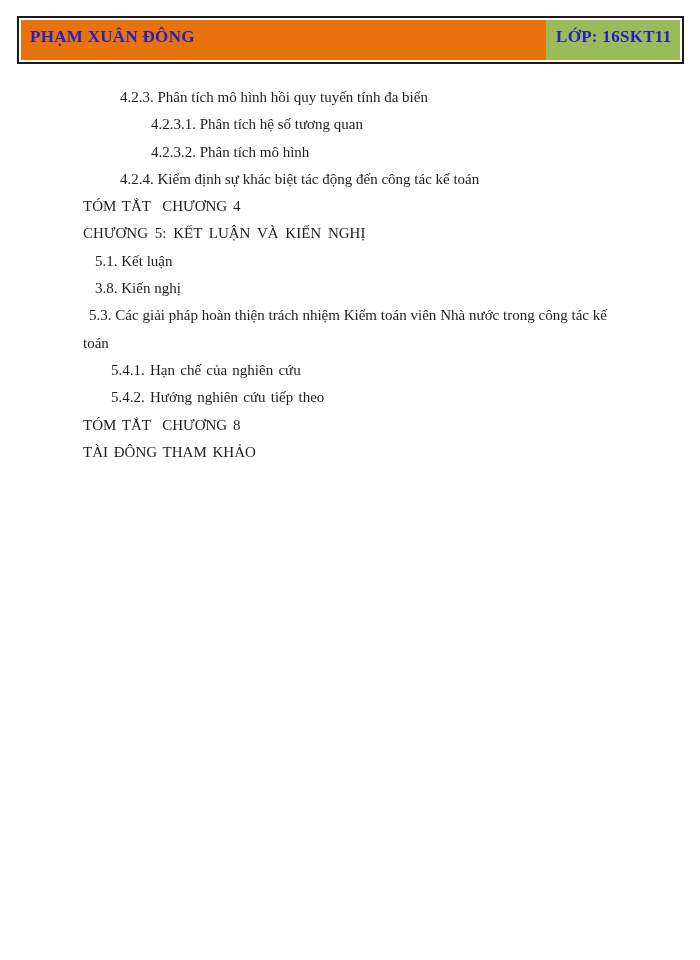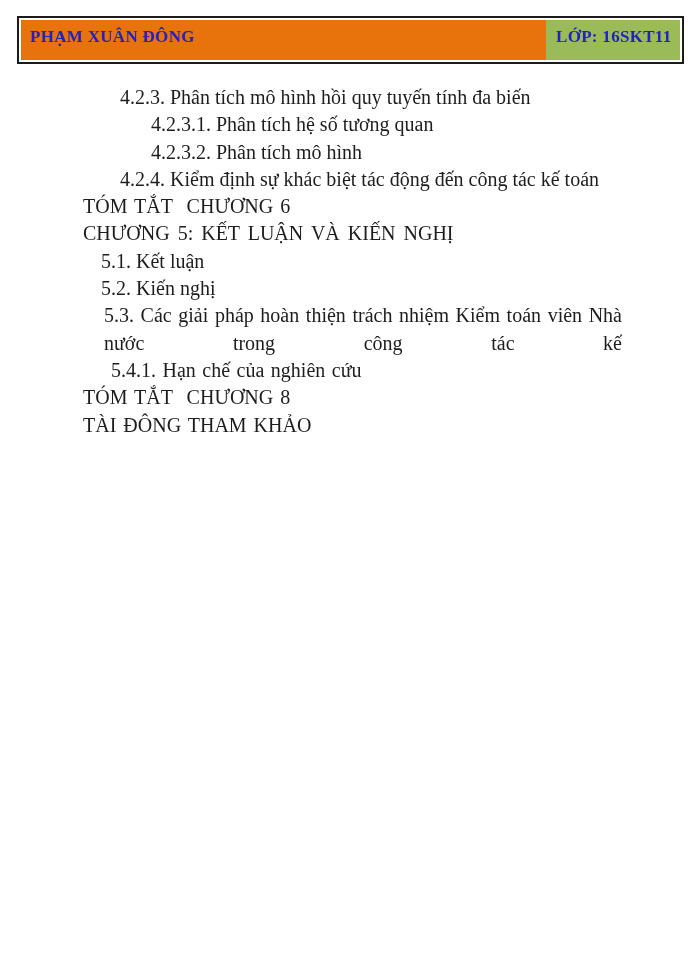--- a/index.html
+++ b/index.html
@@ -61,7 +61,7 @@
     position: absolute;
     left: 83px; top: 84px;
     width: 536px;
-    font-size: 20px;
+    font-size: 15px;
     line-height: 27.3px;
     color: #1d1d1d;
   }

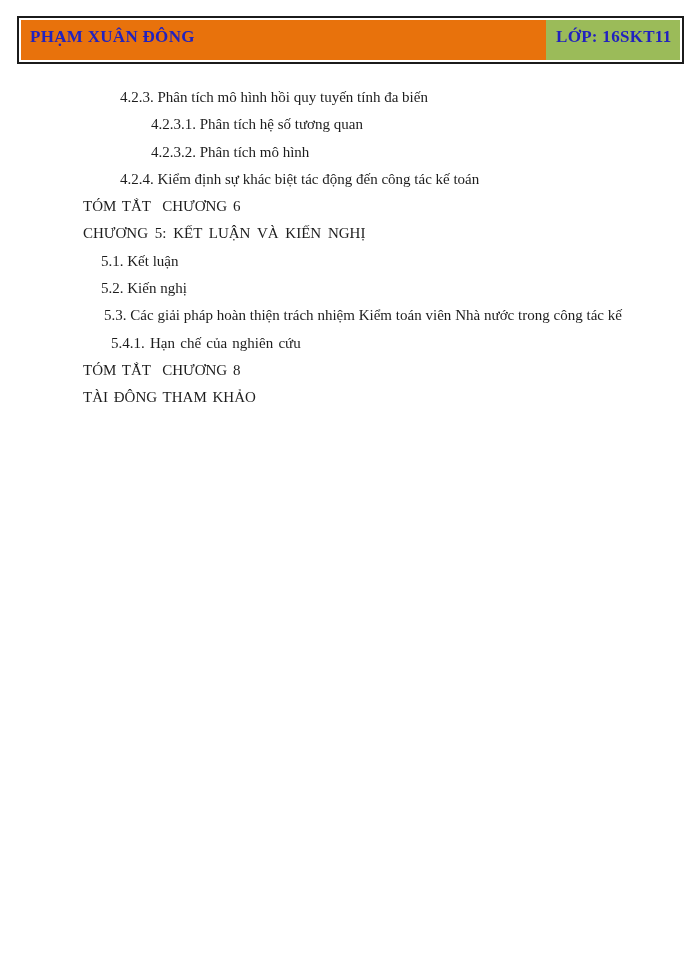--- a/index.html
+++ b/index.html
@@ -107,7 +107,7 @@
     <div class="toc-line ind3">4.2.3.1. Phân tích hệ số tương quan</div>
     <div class="toc-line ind3">4.2.3.2. Phân tích mô hình</div>
     <div class="toc-line ind2">4.2.4. Kiểm định sự khác biệt tác động đến công tác kế toán</div>
-    <div class="toc-line ws2">TÓM TẮT  CHƯƠNG 6</div>
+    <div class="toc-line ws2">TÓM TẮT  CHƯƠNG 4</div>
     <div class="toc-line chapter-heading">CHƯƠNG 5: KẾT LUẬN VÀ KIẾN NGHỊ</div>
     <div class="toc-line ind1">5.1. Kết luận</div>
     <div class="toc-line ind1">5.2. Kiến nghị</div>

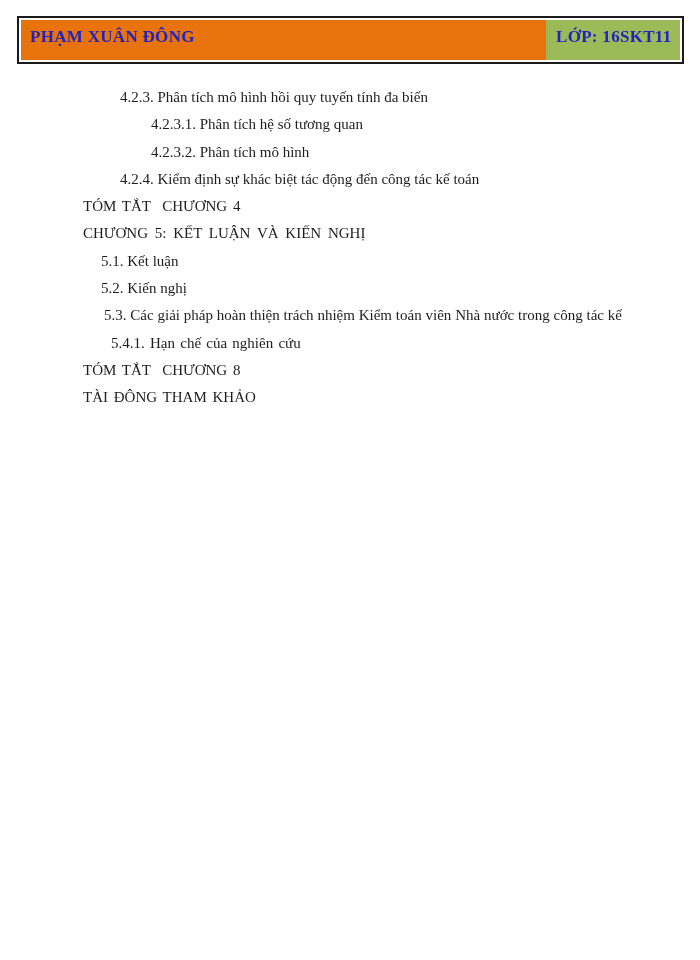--- a/index.html
+++ b/index.html
@@ -68,7 +68,7 @@
   .toc-line {
     white-space: pre-wrap;
   }
-  .ind1 { margin-left: 18px; }
+  .ind1 { margin-left: 12px; }
   .ind2 { margin-left: 37px; }
   .ind2b { margin-left: 28px; }
   .ind3 { margin-left: 68px; }

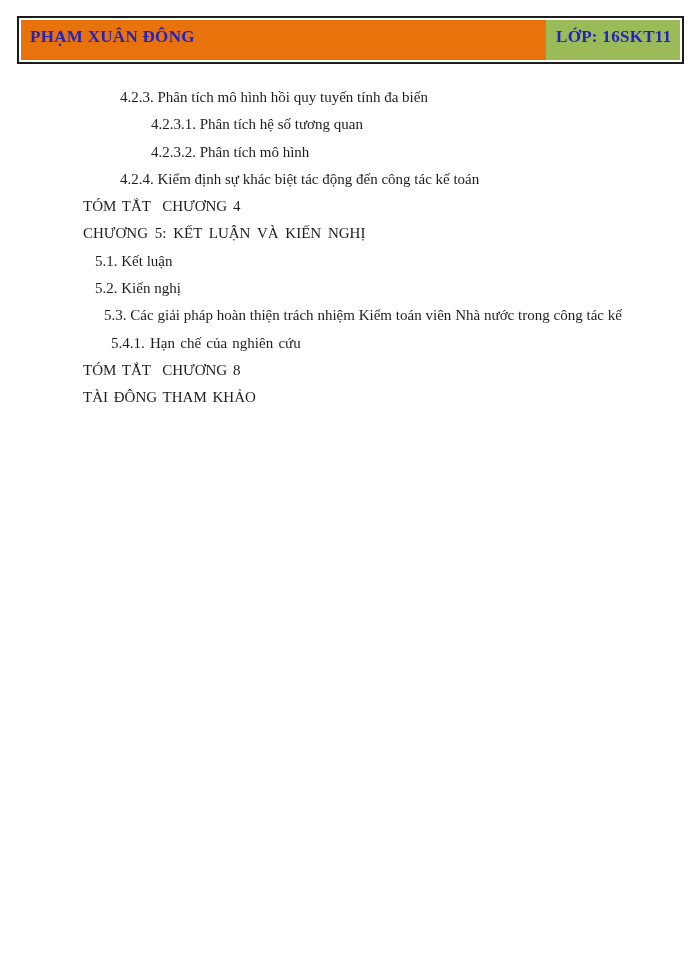--- a/index.html
+++ b/index.html
@@ -110,7 +110,7 @@
     <div class="toc-line ws2">TÓM TẮT  CHƯƠNG 4</div>
     <div class="toc-line chapter-heading">CHƯƠNG 5: KẾT LUẬN VÀ KIẾN NGHỊ</div>
     <div class="toc-line ind1">5.1. Kết luận</div>
-    <div class="toc-line ind1">5.2. Kiến nghị</div>
+    <div class="toc-line ind1">3.8. Kiến nghị</div>
     <div class="toc-line justify-full">5.3. Các giải pháp hoàn thiện trách nhiệm Kiểm toán viên Nhà nước trong công tác kế</div>
     <div class="toc-line ind2b ws1">5.4.1. Hạn chế của nghiên cứu</div>
     <div class="toc-line ws2">TÓM TẮT  CHƯƠNG 8</div>

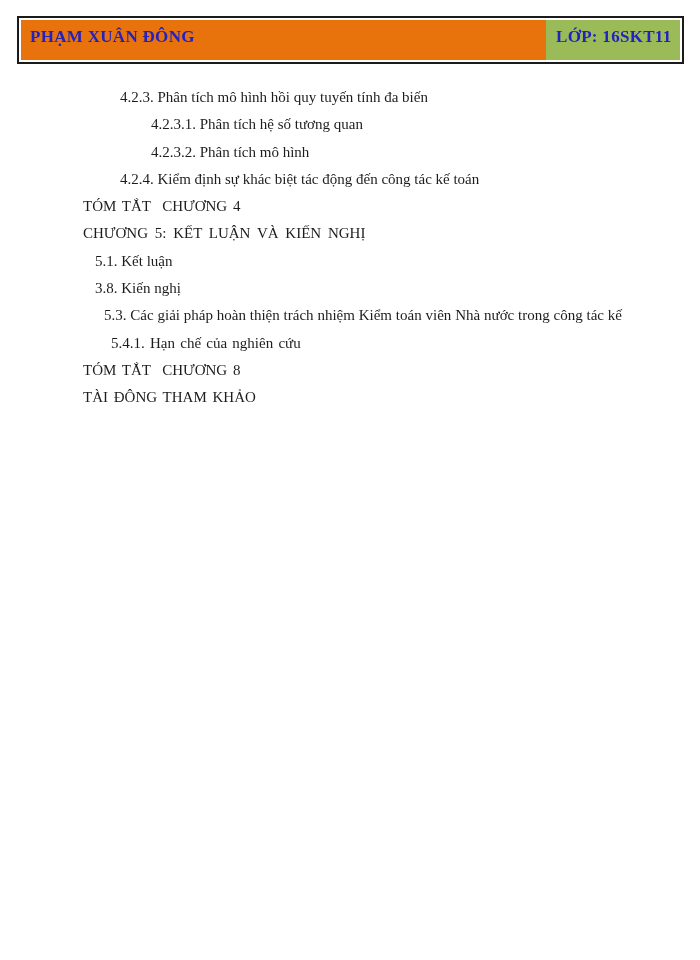--- a/index.html
+++ b/index.html
@@ -80,7 +80,7 @@
   .ws2 { word-spacing: 2px; }
   .justify-full {
     white-space: normal;
-    margin-left: 21px;
+    margin-left: 6px;
     width: 518px;
     text-align: justify;
     text-align-last: justify;

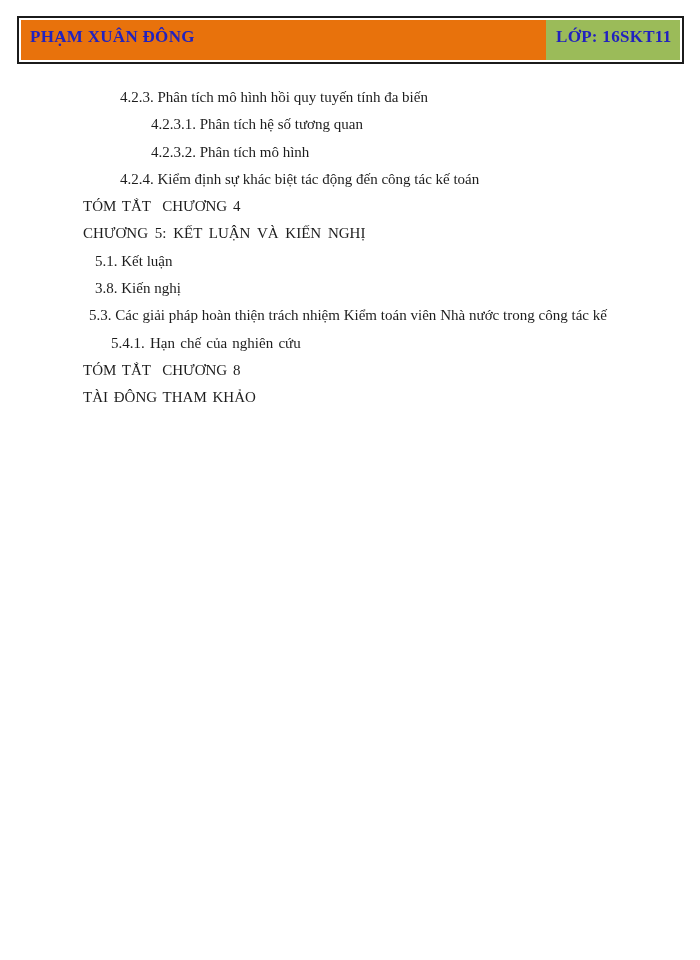--- a/index.html
+++ b/index.html
@@ -112,6 +112,7 @@
     <div class="toc-line ind1">5.1. Kết luận</div>
     <div class="toc-line ind1">3.8. Kiến nghị</div>
     <div class="toc-line justify-full">5.3. Các giải pháp hoàn thiện trách nhiệm Kiểm toán viên Nhà nước trong công tác kế</div>
+    <div class="toc-line">toán</div>
     <div class="toc-line ind2b ws1">5.4.1. Hạn chế của nghiên cứu</div>
     <div class="toc-line ws2">TÓM TẮT  CHƯƠNG 8</div>
     <div class="toc-line ws2">TÀI ĐÔNG THAM KHẢO</div>

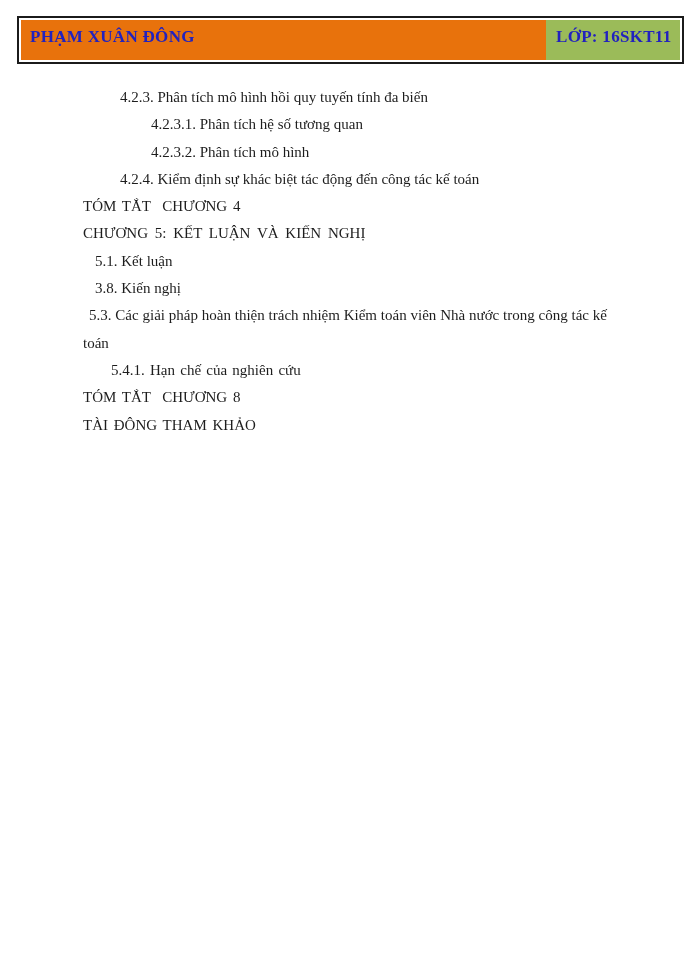--- a/index.html
+++ b/index.html
@@ -114,6 +114,7 @@
     <div class="toc-line justify-full">5.3. Các giải pháp hoàn thiện trách nhiệm Kiểm toán viên Nhà nước trong công tác kế</div>
     <div class="toc-line">toán</div>
     <div class="toc-line ind2b ws1">5.4.1. Hạn chế của nghiên cứu</div>
+    <div class="toc-line ind2b ws1">5.4.2. Hướng nghiên cứu tiếp theo</div>
     <div class="toc-line ws2">TÓM TẮT  CHƯƠNG 8</div>
     <div class="toc-line ws2">TÀI ĐÔNG THAM KHẢO</div>
   </div>

